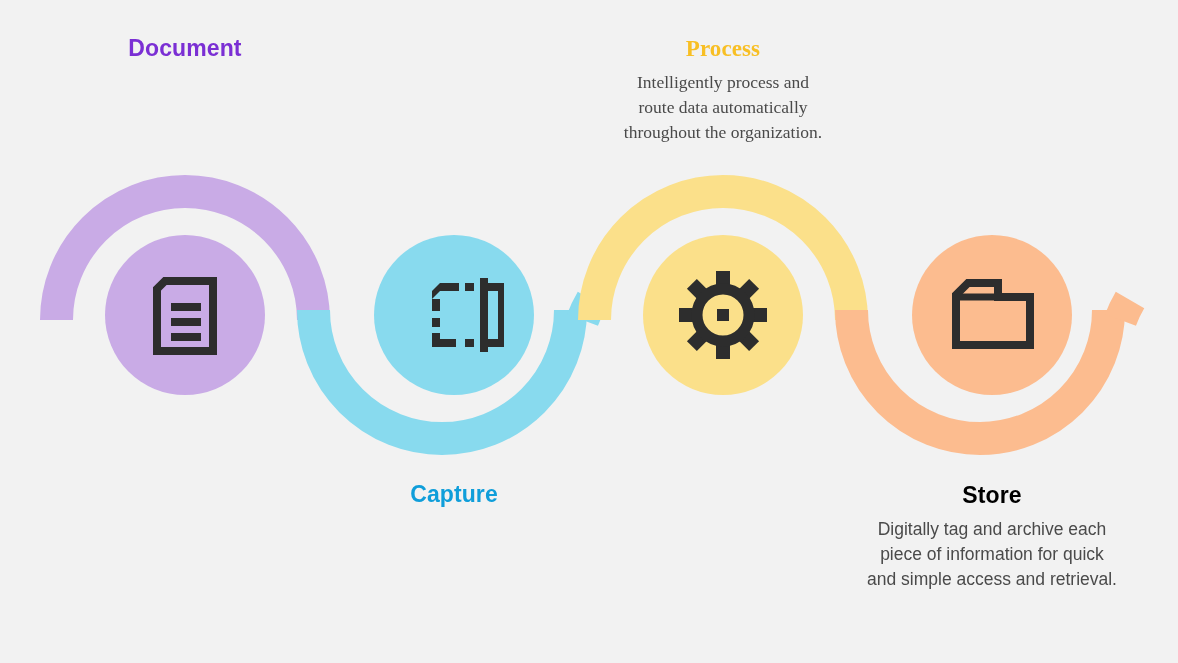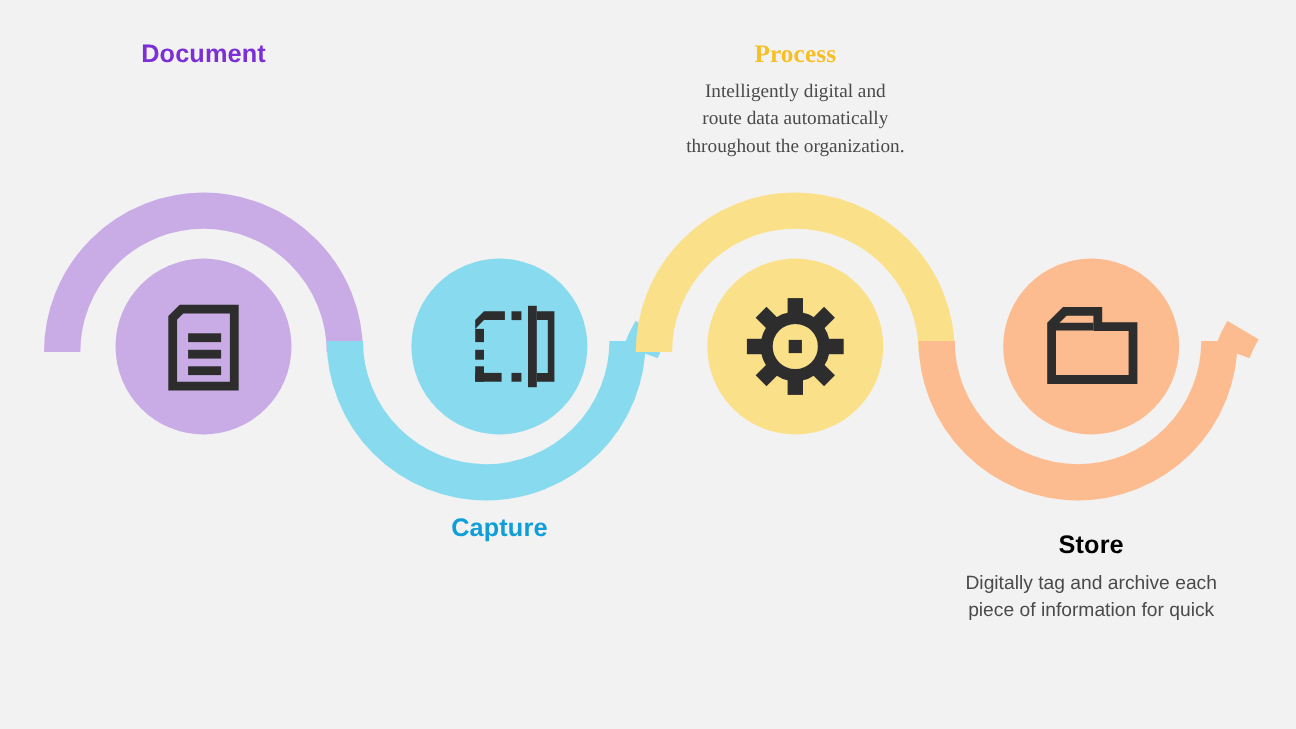--- a/index.html
+++ b/index.html
@@ -150,7 +150,7 @@
   <div class="caption" id="cap-process">
     <p class="title" style="color:#f8bf24">Process</p>
     <p class="body">
-      <span>Intelligently digital and</span><br>
+      <span>Intelligently process and</span><br>
       <span>route data automatically</span><br>
       <span>throughout the organization.</span>
     </p>

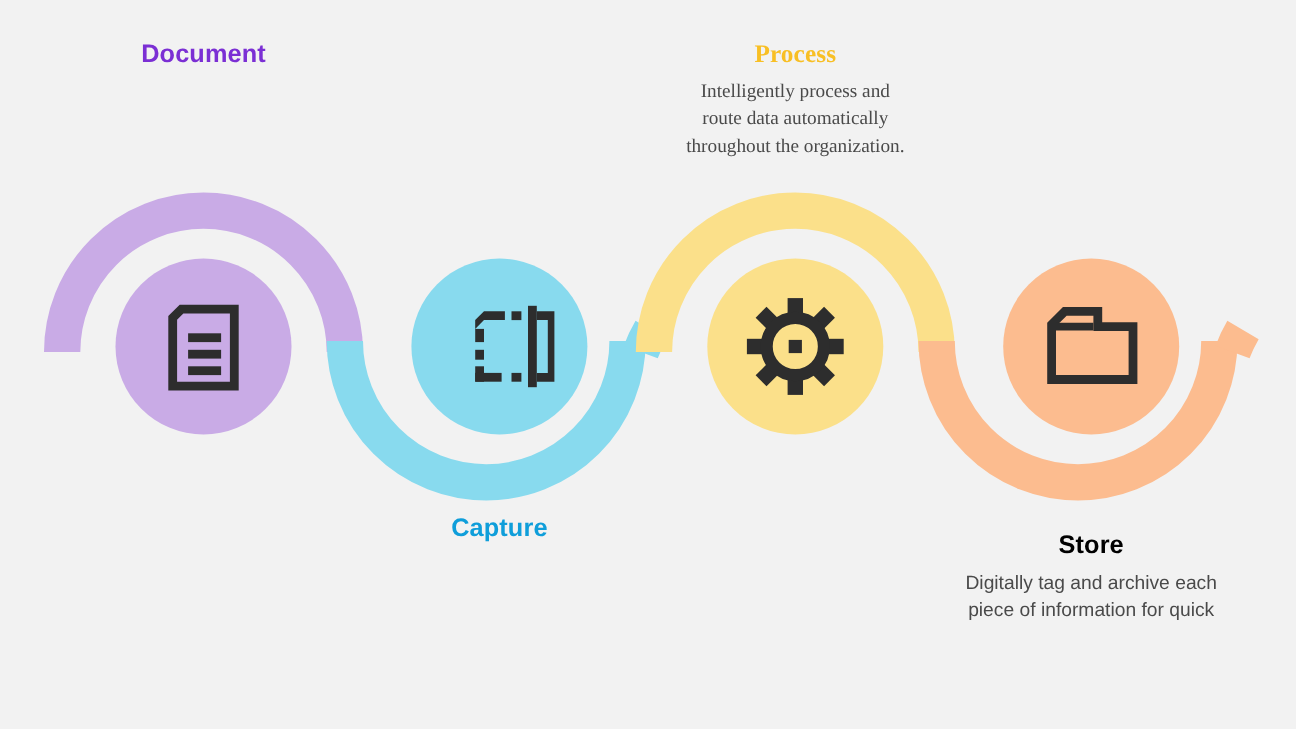--- a/index.html
+++ b/index.html
@@ -63,7 +63,7 @@
   
   #cap-document { left: 15px;  top: 36px; }
   #cap-process  { left: 553px; top: 36px; font-family: Liberation Serif, serif; }
-  #cap-capture  { left: 284px; top: 467px; }
+  #cap-capture  { left: 284px; top: 482px; }
   #cap-store    { left: 822px; top: 483px; }
 
   

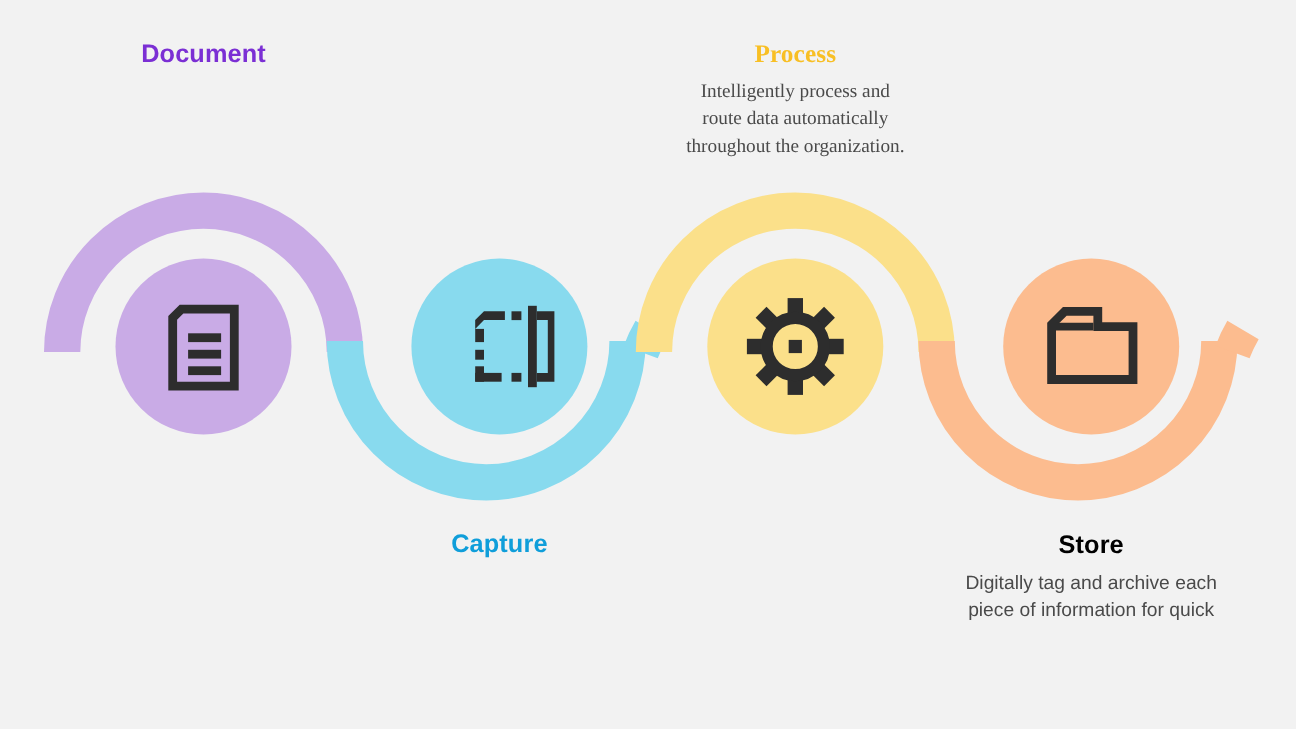--- a/index.html
+++ b/index.html
@@ -165,6 +165,7 @@
     <p class="body">
       <span>Digitally tag and archive each</span><br>
       <span>piece of information for quick</span><br>
+      <span>and simple access and retrieval.</span>
     </p>
   </div>
 

